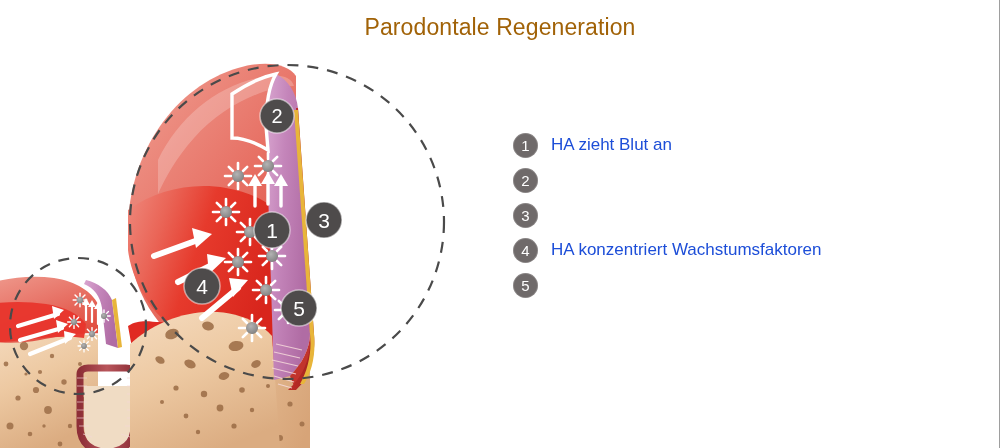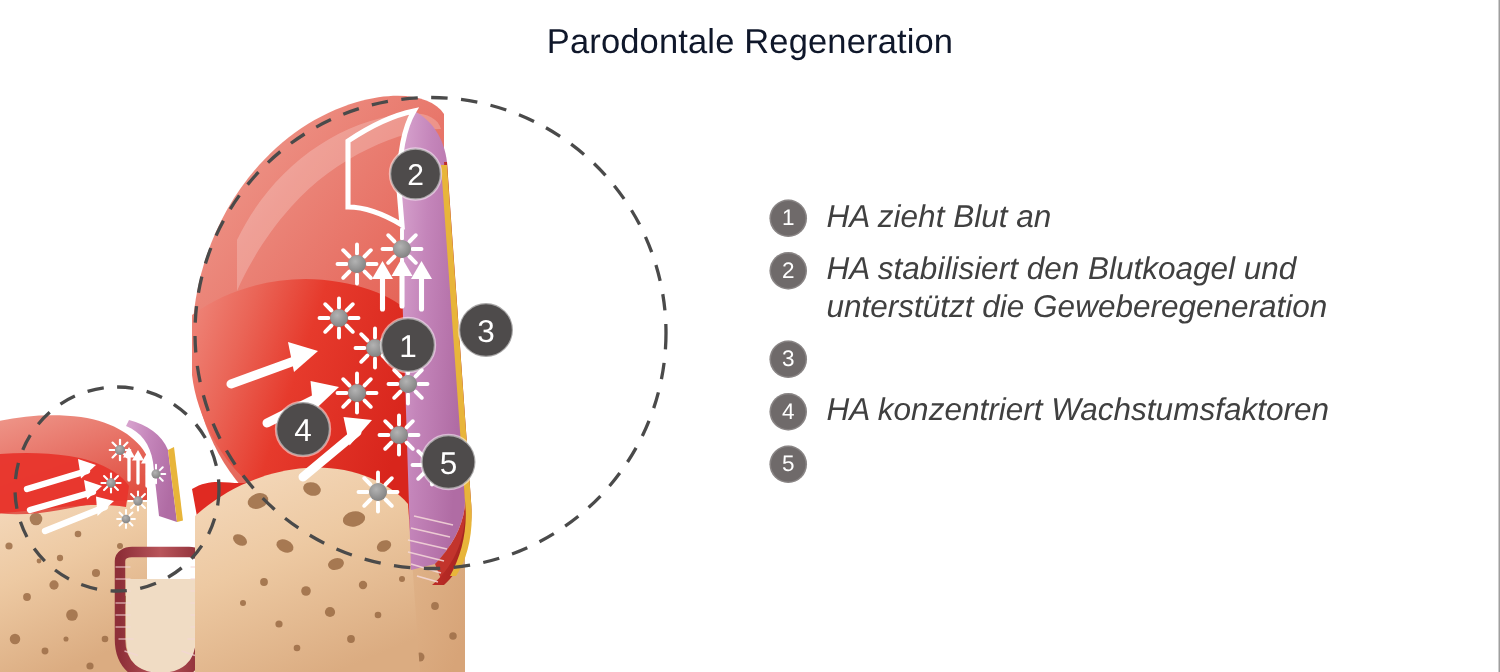--- a/index.html
+++ b/index.html
@@ -19,7 +19,7 @@
     position:absolute;left:0;top:14px;width:1000px;
     text-align:center;
     font-size:23px;
-    color:#0f172a;
+    color:#a16207;
     letter-spacing:.1px;
     white-space:nowrap;
   }

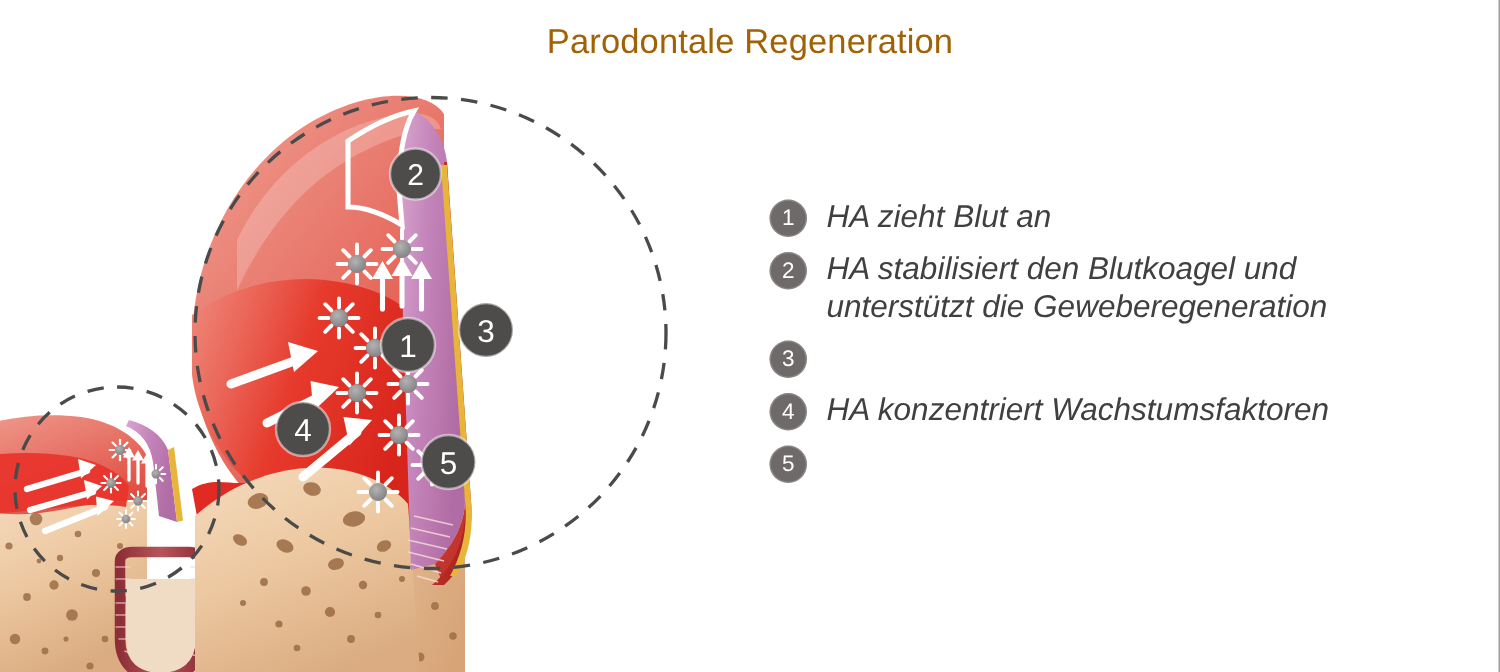--- a/index.html
+++ b/index.html
@@ -44,11 +44,10 @@
     box-shadow:inset 0 0 0 1px rgba(255,255,255,.18);
   }
   .legend-text{
-    font-size:21px;
-    color:#404040;
+    font-size:17px;
+    color:#1d4ed8;
     line-height:25px;
     white-space:pre-line;
-    font-style:italic;
   }
 </style>
 </head>

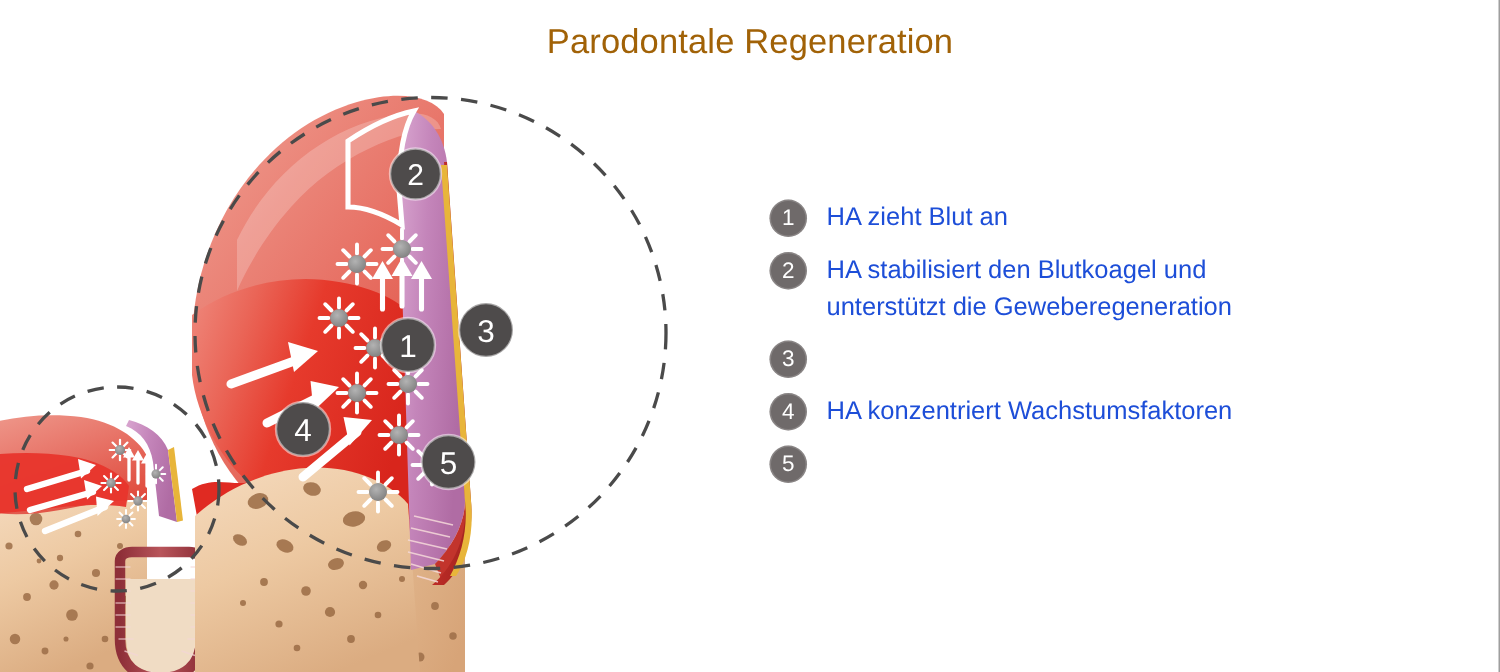--- a/index.html
+++ b/index.html
@@ -561,8 +561,6 @@
     </div>
     <div class="legend-row">
       <div class="legend-badge">2</div>
-      <div class="legend-text">HA stabilisiert den Blutkoagel und
-unterstützt die Geweberegeneration</div>
     </div>
     <div class="legend-row">
       <div class="legend-badge">3</div>

